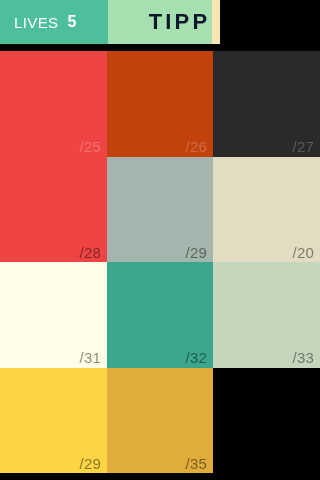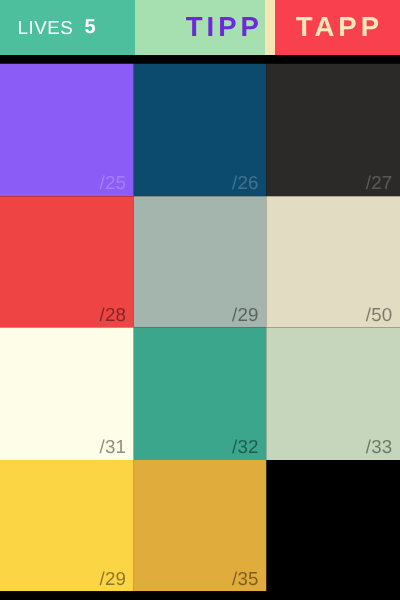--- a/index.html
+++ b/index.html
@@ -104,7 +104,7 @@
     </div>
 
     <div class="hseg seg-tipp" style="background: rgb(166, 224, 176);">
-      <span class="tipp-text" style="color: #6d28d9; margin-left: 36px;">TIPP</span>
+      <span class="tipp-text" style="color: #0f172a; margin-left: 36px;">TIPP</span>
     </div>
 
     <div class="hseg seg-divider" style="background: rgb(248, 229, 180);"></div>

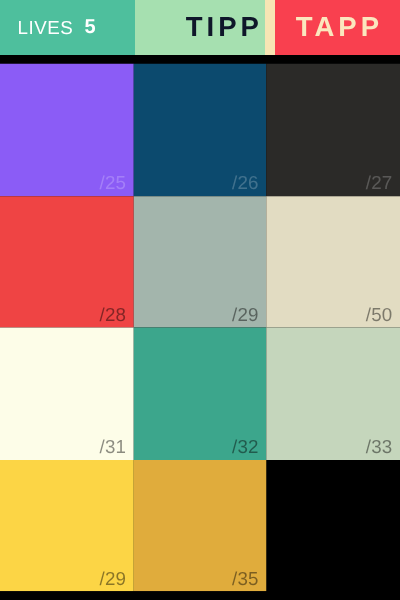--- a/index.html
+++ b/index.html
@@ -109,9 +109,6 @@
 
     <div class="hseg seg-divider" style="background: rgb(248, 229, 180);"></div>
 
-    <div class="hseg seg-tapp" style="background: rgb(249, 64, 79);">
-      <span class="tapp-text" style="color: rgb(251, 231, 190);">TAPP</span>
-    </div>
 
   </div>
 

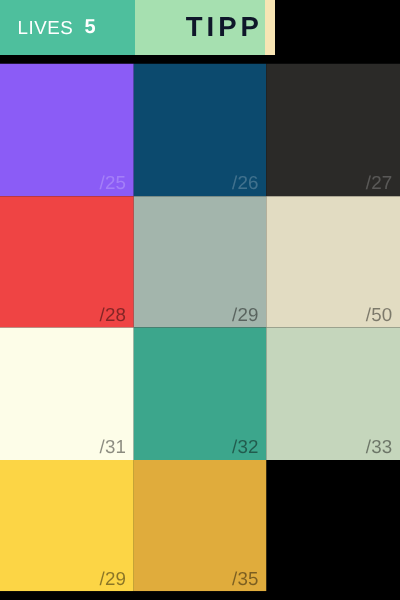--- a/index.html
+++ b/index.html
@@ -115,7 +115,7 @@
   <div class="sep-bar" style="background: rgb(0, 0, 0);"></div>
 
   <div class="grid" id="tile-grid">
-      <div class="tile" style="background: #8b5cf6;">
+      <div class="tile" style="background: #ef4444;">
         <span class="tile-label" style="color: rgba(255, 255, 255, 0.22);">/25</span>
       </div>
       <div class="tile" style="background: #0c4a6e;">

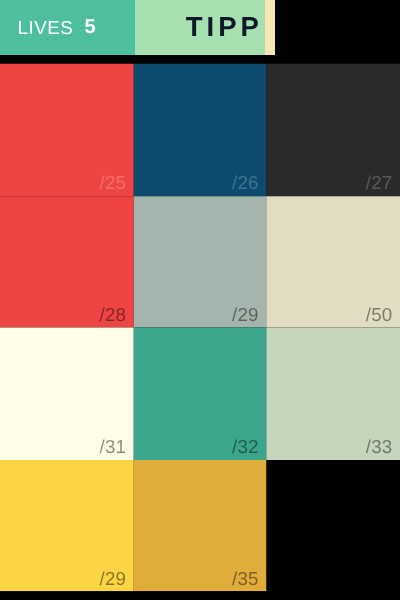--- a/index.html
+++ b/index.html
@@ -118,7 +118,7 @@
       <div class="tile" style="background: #ef4444;">
         <span class="tile-label" style="color: rgba(255, 255, 255, 0.22);">/25</span>
       </div>
-      <div class="tile" style="background: #0c4a6e;">
+      <div class="tile" style="background: #c2410c;">
         <span class="tile-label" style="color: rgba(255, 255, 255, 0.22);">/26</span>
       </div>
       <div class="tile" style="background: rgb(43, 42, 40);">

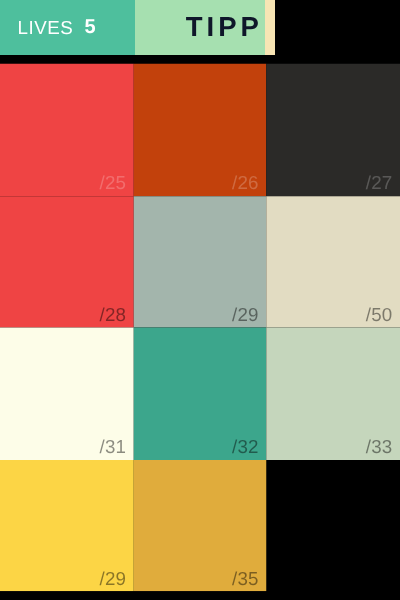--- a/index.html
+++ b/index.html
@@ -131,7 +131,7 @@
         <span class="tile-label" style="color: rgba(0, 0, 0, 0.45); margin-left: 19px;">/29</span>
       </div>
       <div class="tile" style="background: rgb(226, 220, 194);">
-        <span class="tile-label" style="color: rgba(0, 0, 0, 0.45);">/50</span>
+        <span class="tile-label" style="color: rgba(0, 0, 0, 0.45);">/20</span>
       </div>
       <div class="tile" style="background: rgb(253, 253, 232);">
         <span class="tile-label" style="color: rgba(0, 0, 0, 0.45);">/31</span>

